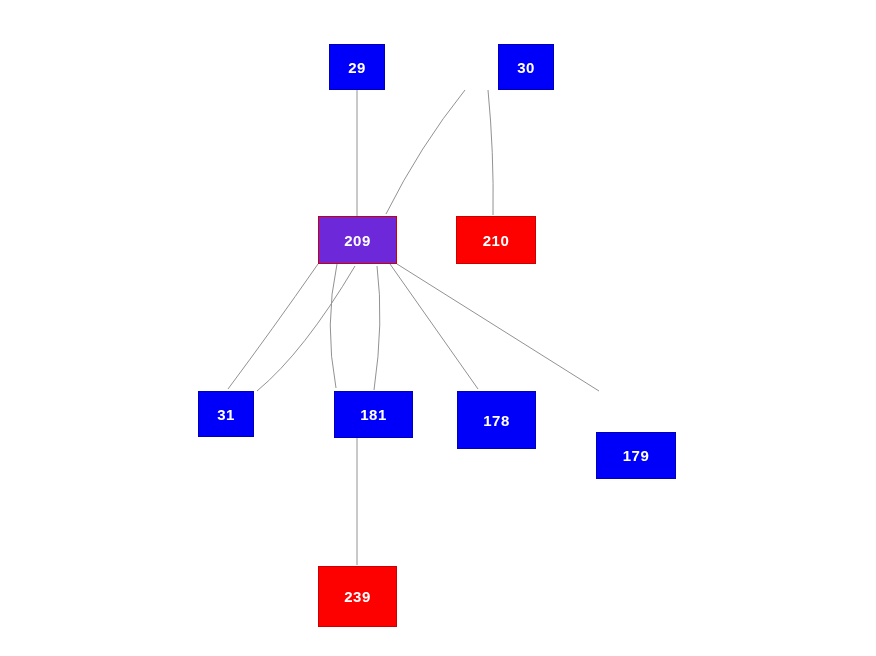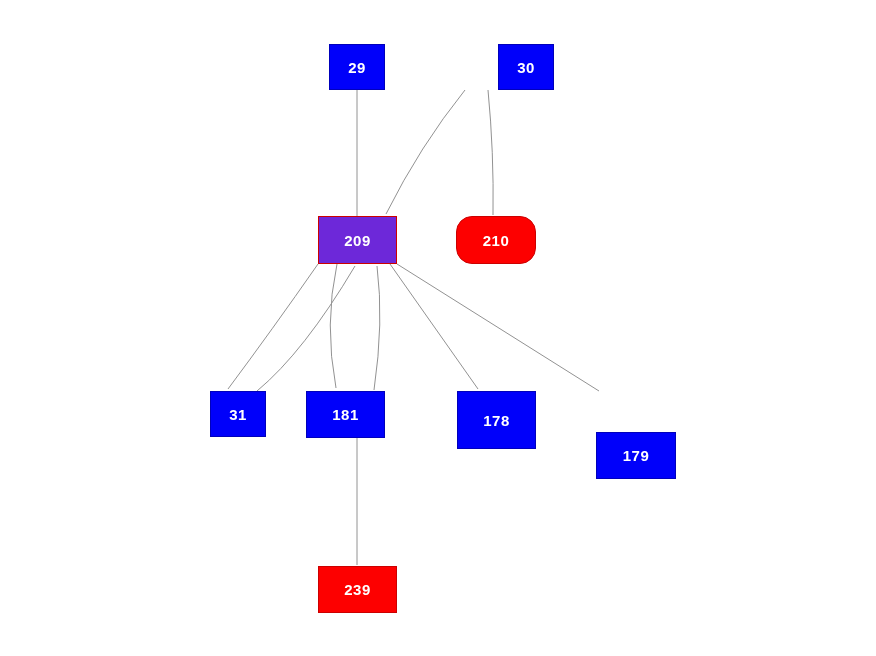--- a/index.html
+++ b/index.html
@@ -74,7 +74,7 @@
       <div class="node" style="left: 318px; top: 216px; width: 79px; height: 48px; background: #6d28d9; border-color: rgb(204, 0, 0); color: rgb(255, 255, 255);">
         <span>209</span>
       </div>
-      <div class="node" style="left: 456px; top: 216px; width: 80px; height: 48px; background: rgb(253, 0, 0); border-color: rgb(204, 0, 0); color: rgb(255, 255, 255); border-radius: 16px;">
+      <div class="node" style="left: 456px; top: 216px; width: 80px; height: 48px; background: rgb(253, 0, 0); border-color: rgb(204, 0, 0); color: rgb(255, 255, 255);">
         <span>210</span>
       </div>
       <div class="node" style="left: 210px; top: 391px; width: 56px; height: 46px; background: rgb(0, 0, 250); border-color: rgb(0, 0, 187); color: rgb(255, 255, 255);">

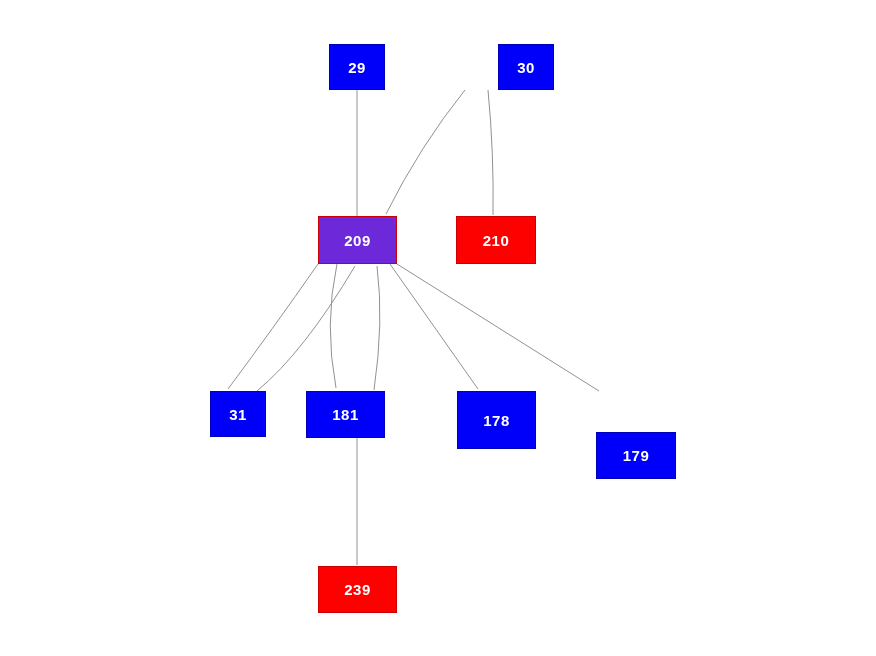--- a/index.html
+++ b/index.html
@@ -77,7 +77,7 @@
       <div class="node" style="left: 456px; top: 216px; width: 80px; height: 48px; background: rgb(253, 0, 0); border-color: rgb(204, 0, 0); color: rgb(255, 255, 255);">
         <span>210</span>
       </div>
-      <div class="node" style="left: 210px; top: 391px; width: 56px; height: 46px; background: rgb(0, 0, 250); border-color: rgb(0, 0, 187); color: rgb(255, 255, 255);">
+      <div class="node" style="left: 198px; top: 391px; width: 56px; height: 46px; background: rgb(0, 0, 250); border-color: rgb(0, 0, 187); color: rgb(255, 255, 255);">
         <span>31</span>
       </div>
       <div class="node" style="left: 306px; top: 391px; width: 79px; height: 47px; background: rgb(0, 0, 250); border-color: rgb(0, 0, 187); color: rgb(255, 255, 255); text-align: center;">

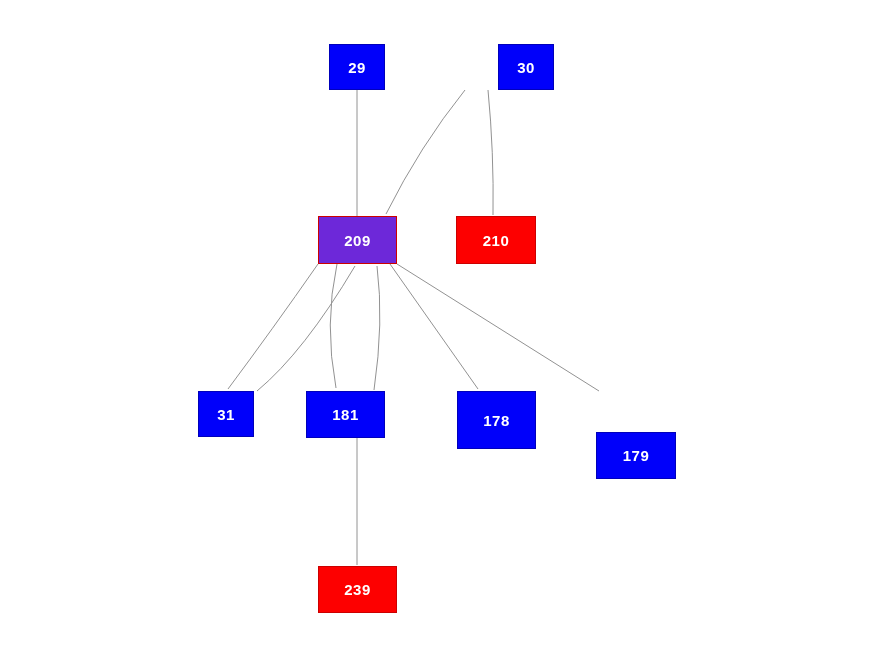--- a/index.html
+++ b/index.html
@@ -80,7 +80,7 @@
       <div class="node" style="left: 198px; top: 391px; width: 56px; height: 46px; background: rgb(0, 0, 250); border-color: rgb(0, 0, 187); color: rgb(255, 255, 255);">
         <span>31</span>
       </div>
-      <div class="node" style="left: 306px; top: 391px; width: 79px; height: 47px; background: rgb(0, 0, 250); border-color: rgb(0, 0, 187); color: rgb(255, 255, 255); text-align: center;">
+      <div class="node" style="left: 334px; top: 391px; width: 79px; height: 47px; background: rgb(0, 0, 250); border-color: rgb(0, 0, 187); color: rgb(255, 255, 255); text-align: center;">
         <span>181</span>
       </div>
       <div class="node" style="left: 457px; top: 391px; width: 79px; height: 58px; background: rgb(0, 0, 250); border-color: rgb(0, 0, 187); color: rgb(255, 255, 255);">

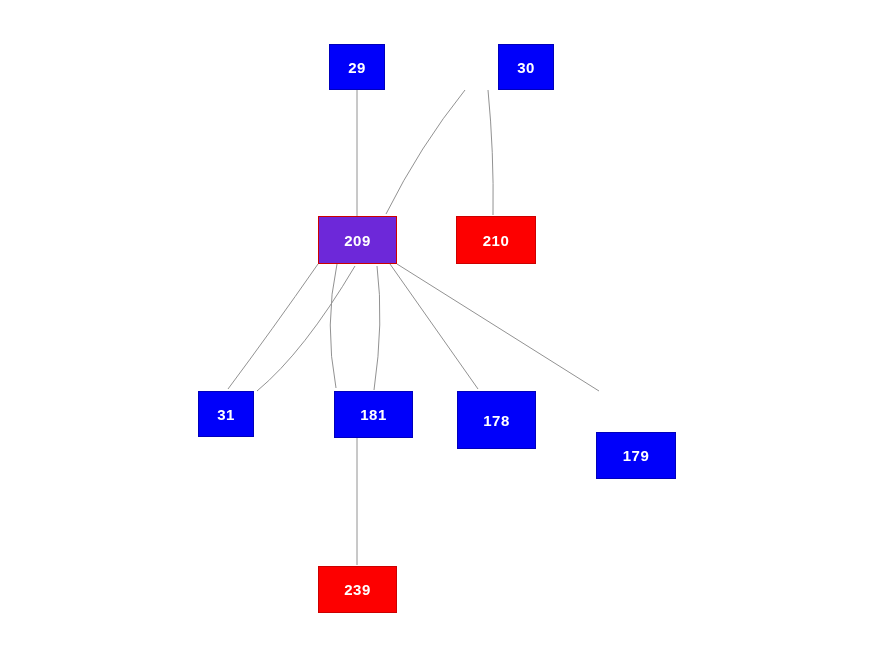--- a/index.html
+++ b/index.html
@@ -89,7 +89,7 @@
       <div class="node" style="left: 596px; top: 392px; width: 80px; height: 47px; background: rgb(0, 0, 250); border-color: rgb(0, 0, 187); color: rgb(255, 255, 255); margin-top: 40px;">
         <span>179</span>
       </div>
-      <div class="node" style="left: 318px; top: 566px; width: 79px; height: 47px; background: rgb(253, 0, 0); border-color: rgb(204, 0, 0); color: rgb(255, 255, 255);">
+      <div class="node" style="left: 318px; top: 566px; width: 79px; height: 61px; background: rgb(253, 0, 0); border-color: rgb(204, 0, 0); color: rgb(255, 255, 255);">
         <span>239</span>
       </div>
     </div>

